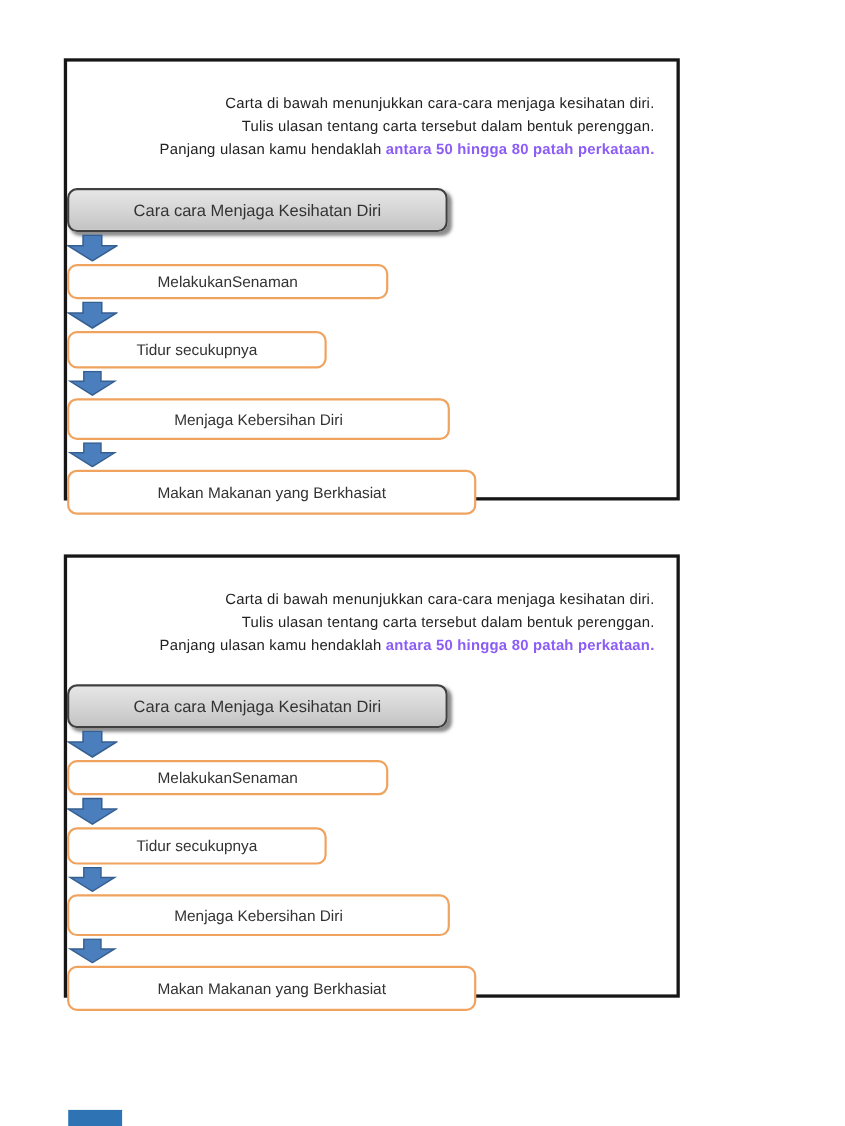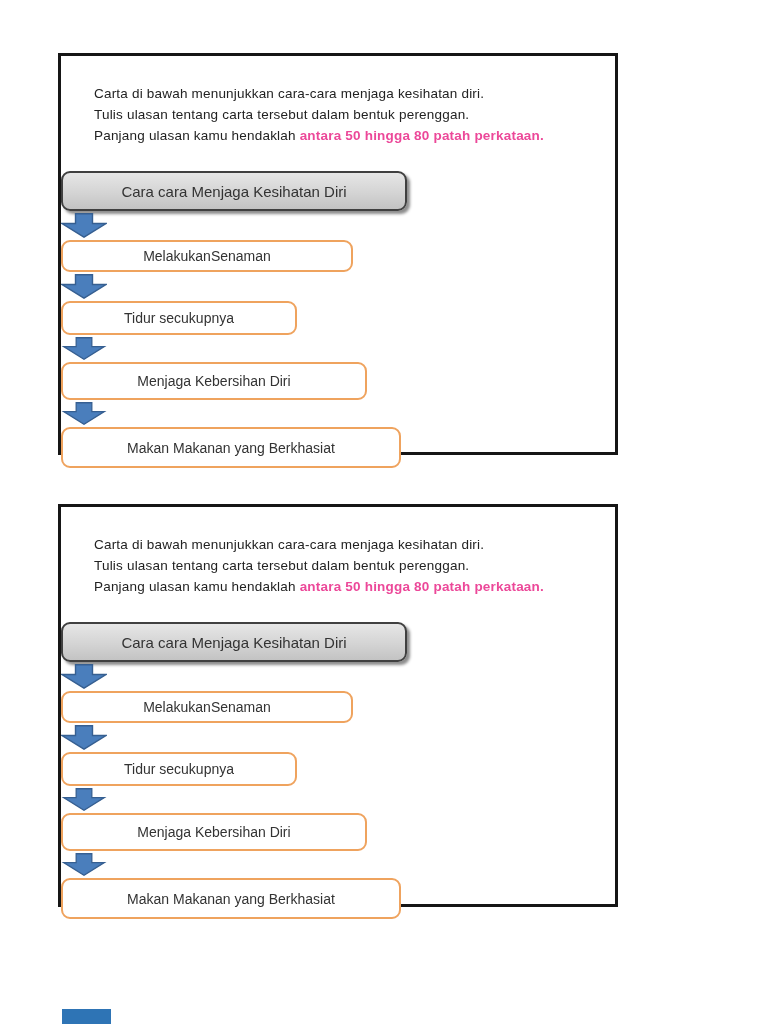--- a/index.html
+++ b/index.html
@@ -28,6 +28,7 @@
     line-height: 21px;
     letter-spacing: 0.2px;
     color: #222222;
+    text-align: right;
   }
   .instructions .bold { font-weight: bold; color: #ec4899; }
 

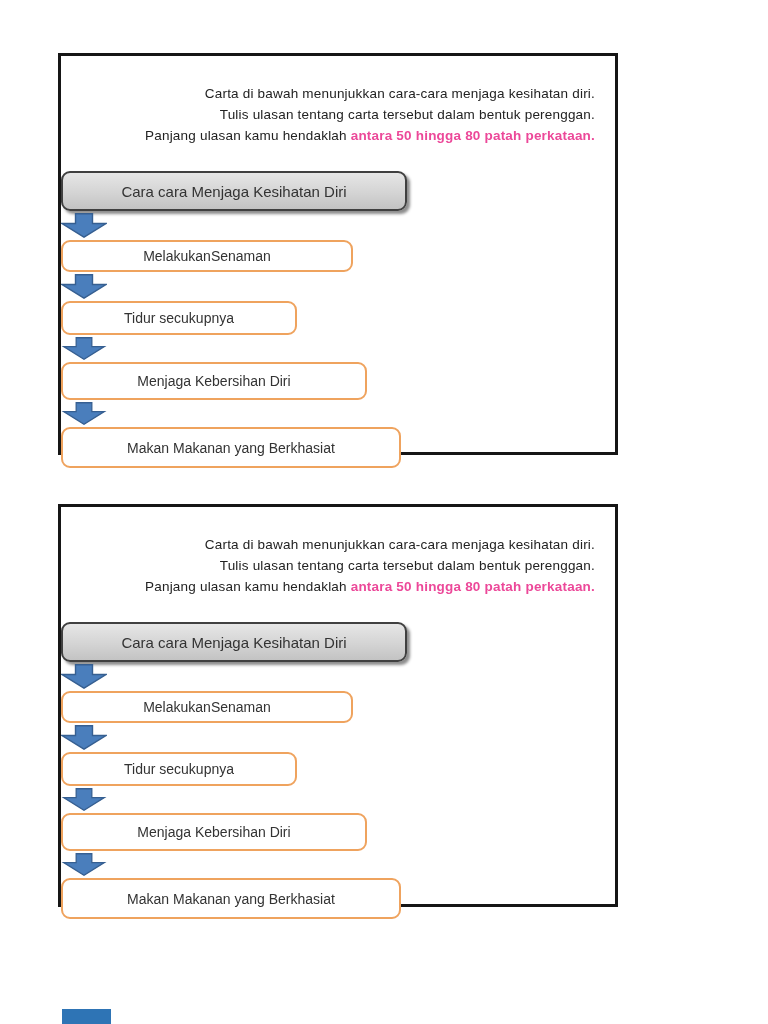--- a/index.html
+++ b/index.html
@@ -30,7 +30,7 @@
     color: #222222;
     text-align: right;
   }
-  .instructions .bold { font-weight: bold; color: #ec4899; }
+  .instructions .bold { font-weight: bold; color: #8b5cf6; }
 
   .flowchart {
     margin-top: 25px;

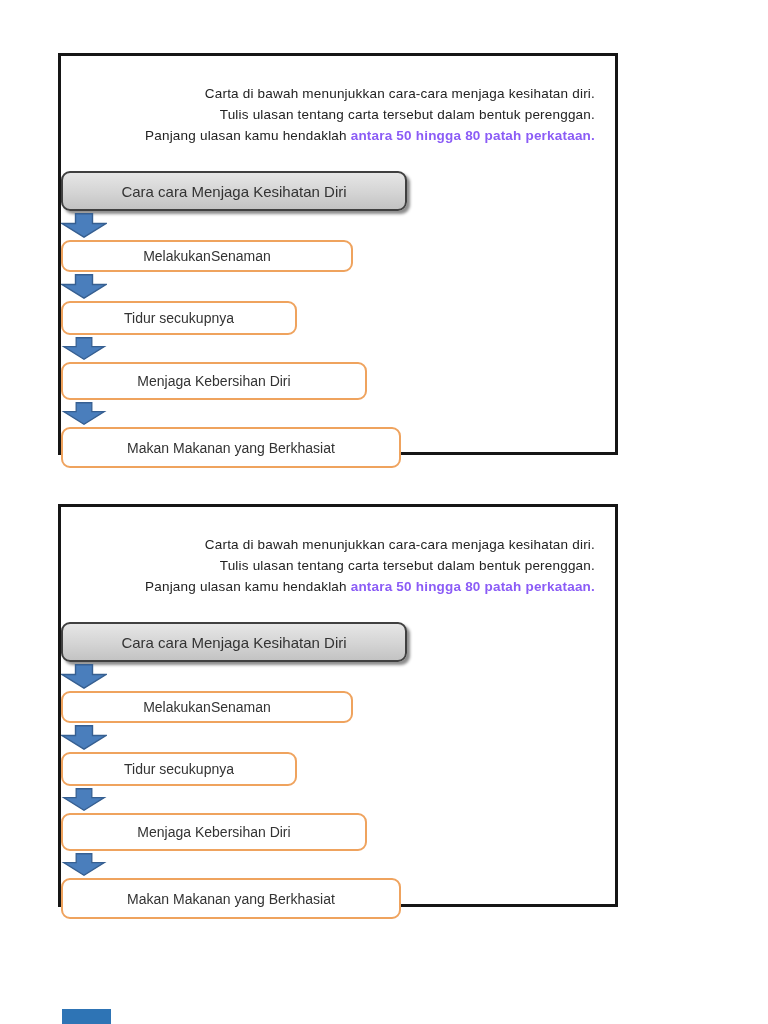--- a/index.html
+++ b/index.html
@@ -71,7 +71,7 @@
   }
   .step-0 { width: 292px; height: 32px; }
   .step-1 { width: 236px; height: 34px; }
-  .step-2 { width: 306px; height: 38px; }
+  .step-2 { width: 348px; height: 38px; }
   .step-3 { width: 340px; height: 41px; }
 
   .progress-bar {

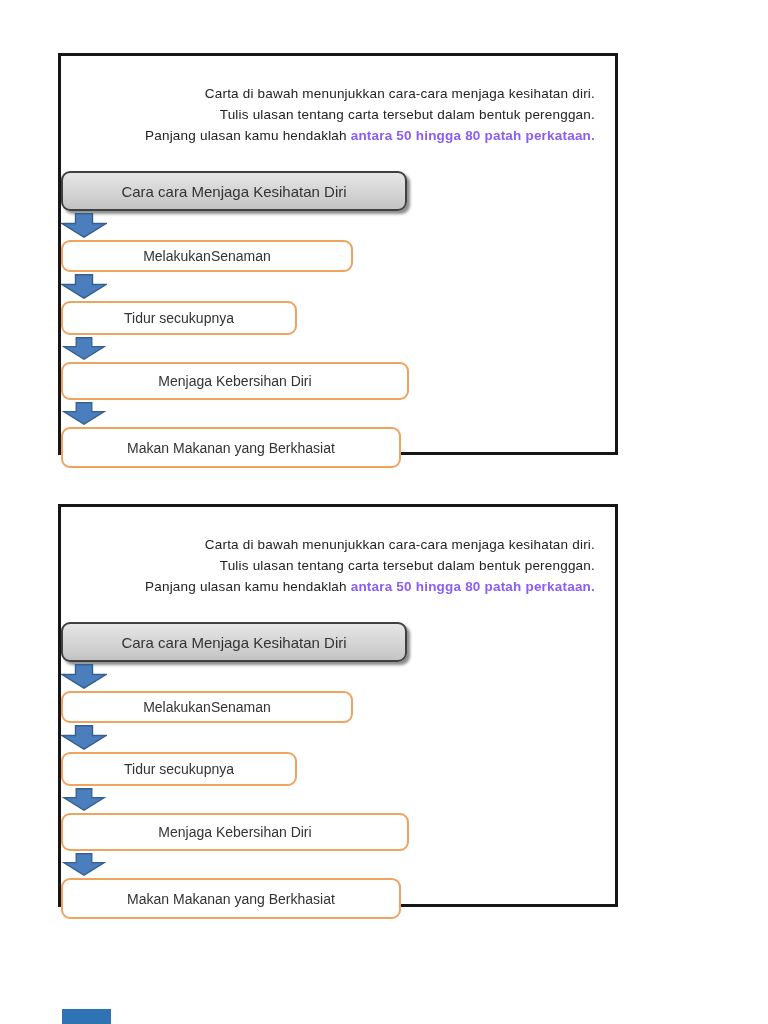--- a/index.html
+++ b/index.html
@@ -72,7 +72,7 @@
   .step-0 { width: 292px; height: 32px; }
   .step-1 { width: 236px; height: 34px; }
   .step-2 { width: 348px; height: 38px; }
-  .step-3 { width: 340px; height: 41px; }
+  .step-3 { width: 372px; height: 41px; }
 
   .progress-bar {
     position: absolute;

